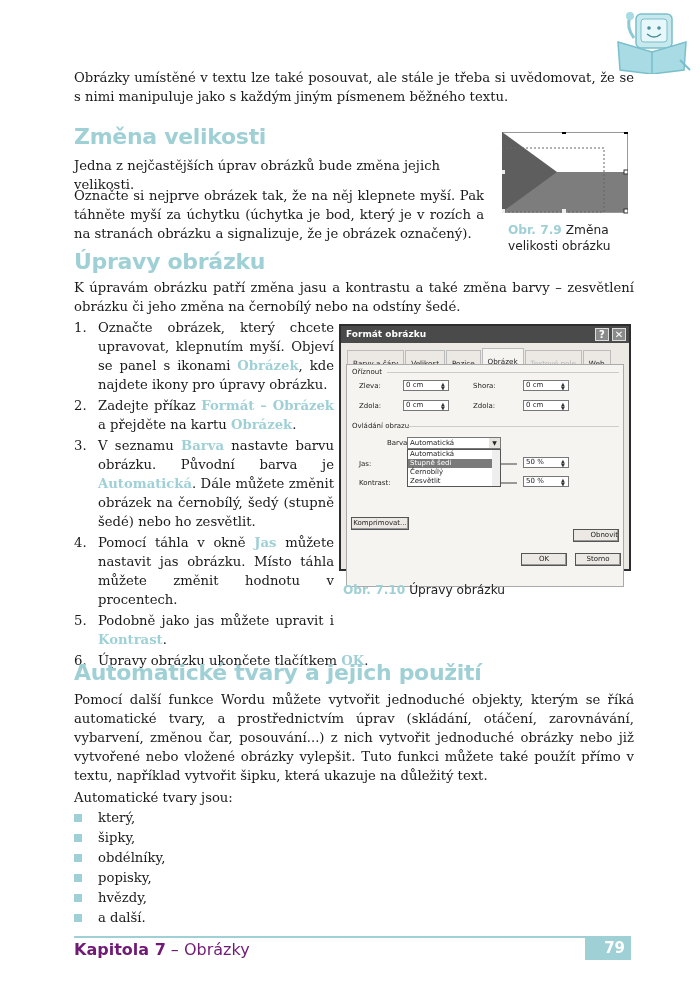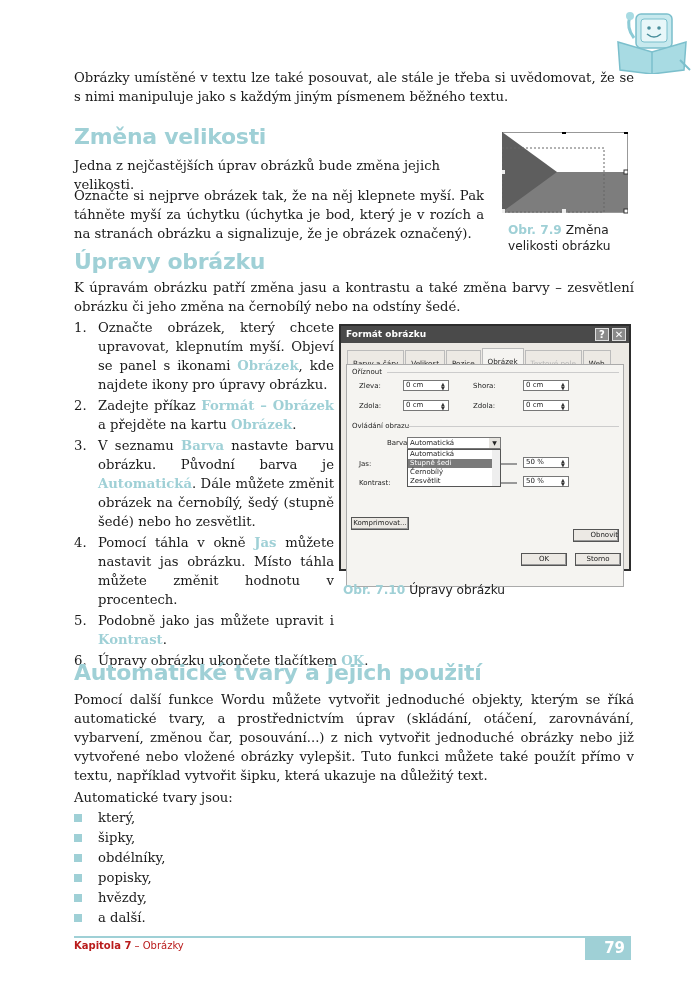--- a/index.html
+++ b/index.html
@@ -70,7 +70,7 @@
 
   
   #footer-line { left: 74px; top: 936px; width: 540px; height: 2px; background: #9fd0d6; }
-  #footer-text { left: 74px; top: 940px; font-family: "DejaVu Sans", sans-serif; font-size: 10px; color: #b91c1c; }
+  #footer-text { left: 74px; top: 940px; font-family: "DejaVu Sans", sans-serif; font-size: 16px; color: #701a75; }
   #footer-text b { font-weight: bold; }
   #page-num {
     left: 585px; top: 936px; width: 46px; height: 24px; background: #9fd0d6; color: #fff;

